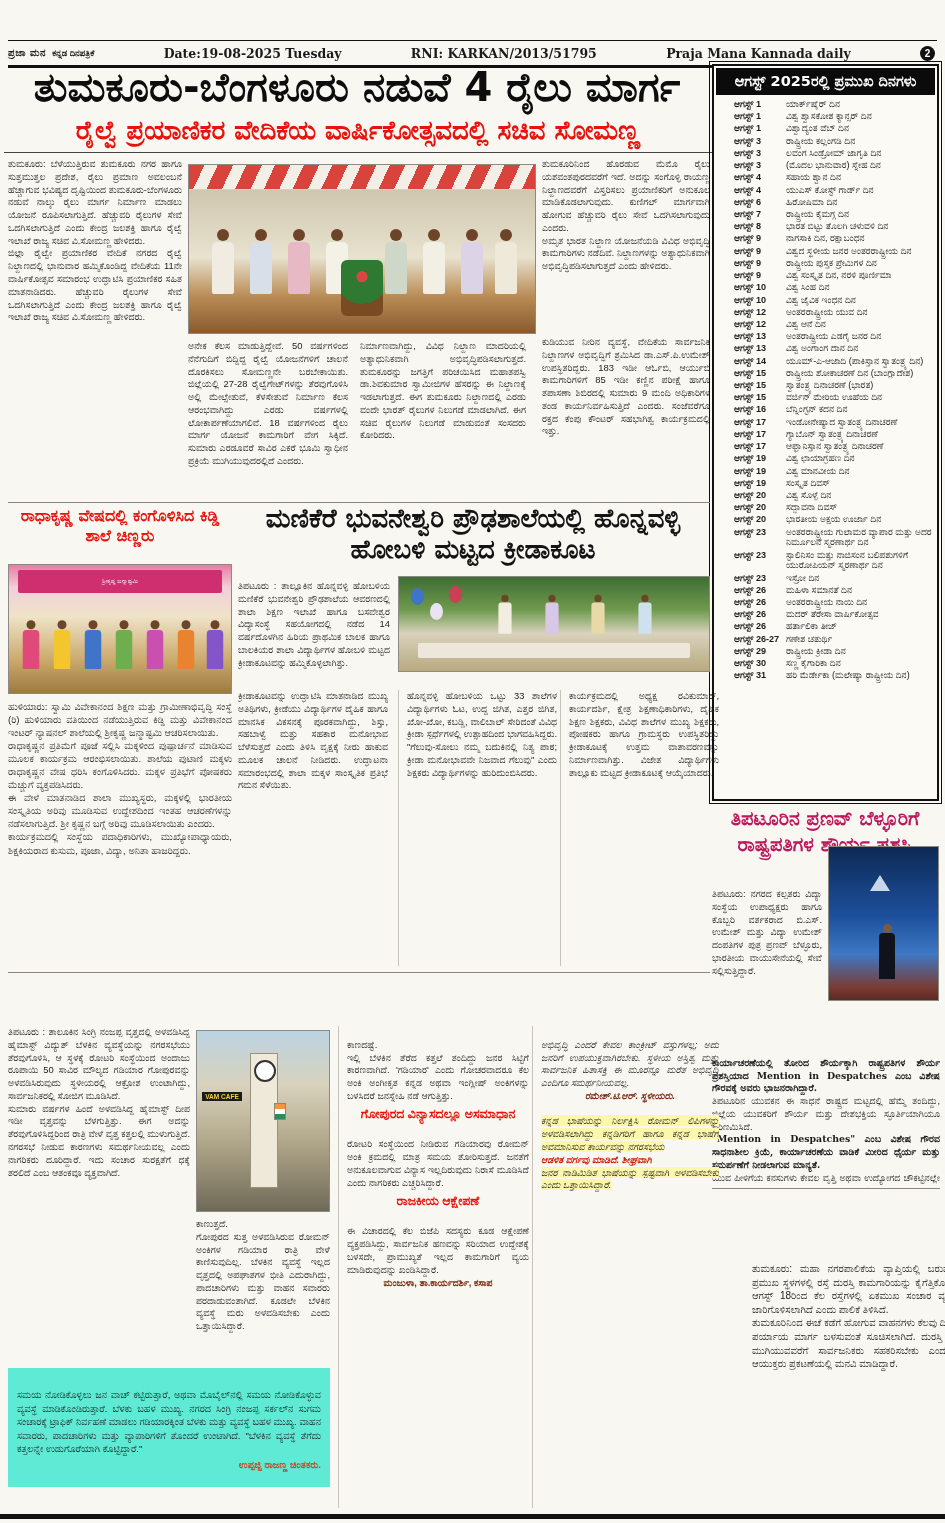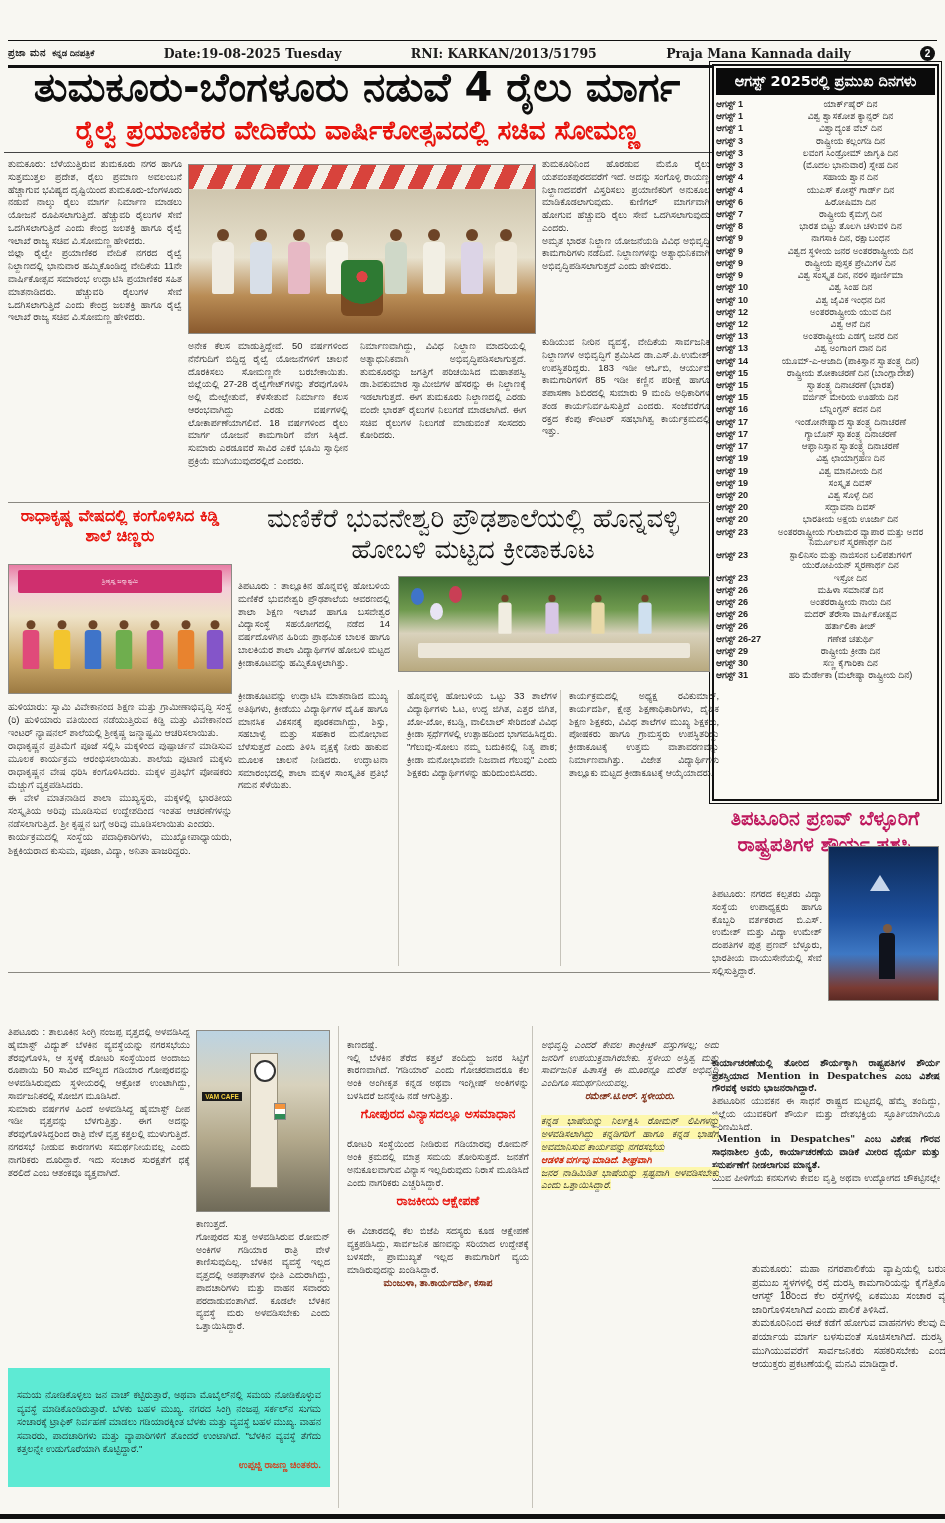--- a/index.html
+++ b/index.html
@@ -48,7 +48,7 @@
     background:#0b0b0b; color:#fff; font-family:"DejaVu Sans", sans-serif;
     font-weight:bold; font-size:14.5px; text-align:center; padding:5px 2px; margin:2px;
   }
-  .days-list{padding:2px 4px 0 2px;}
+  .days-list{padding:2px 4px 0 20px;}
   .day-row{display:flex; font-size:9.1px; line-height:1.18; margin-bottom:1.5px;}
   .day-label{width:52px; flex-shrink:0; font-weight:bold;}
   .day-event{flex:1; text-align:center;}

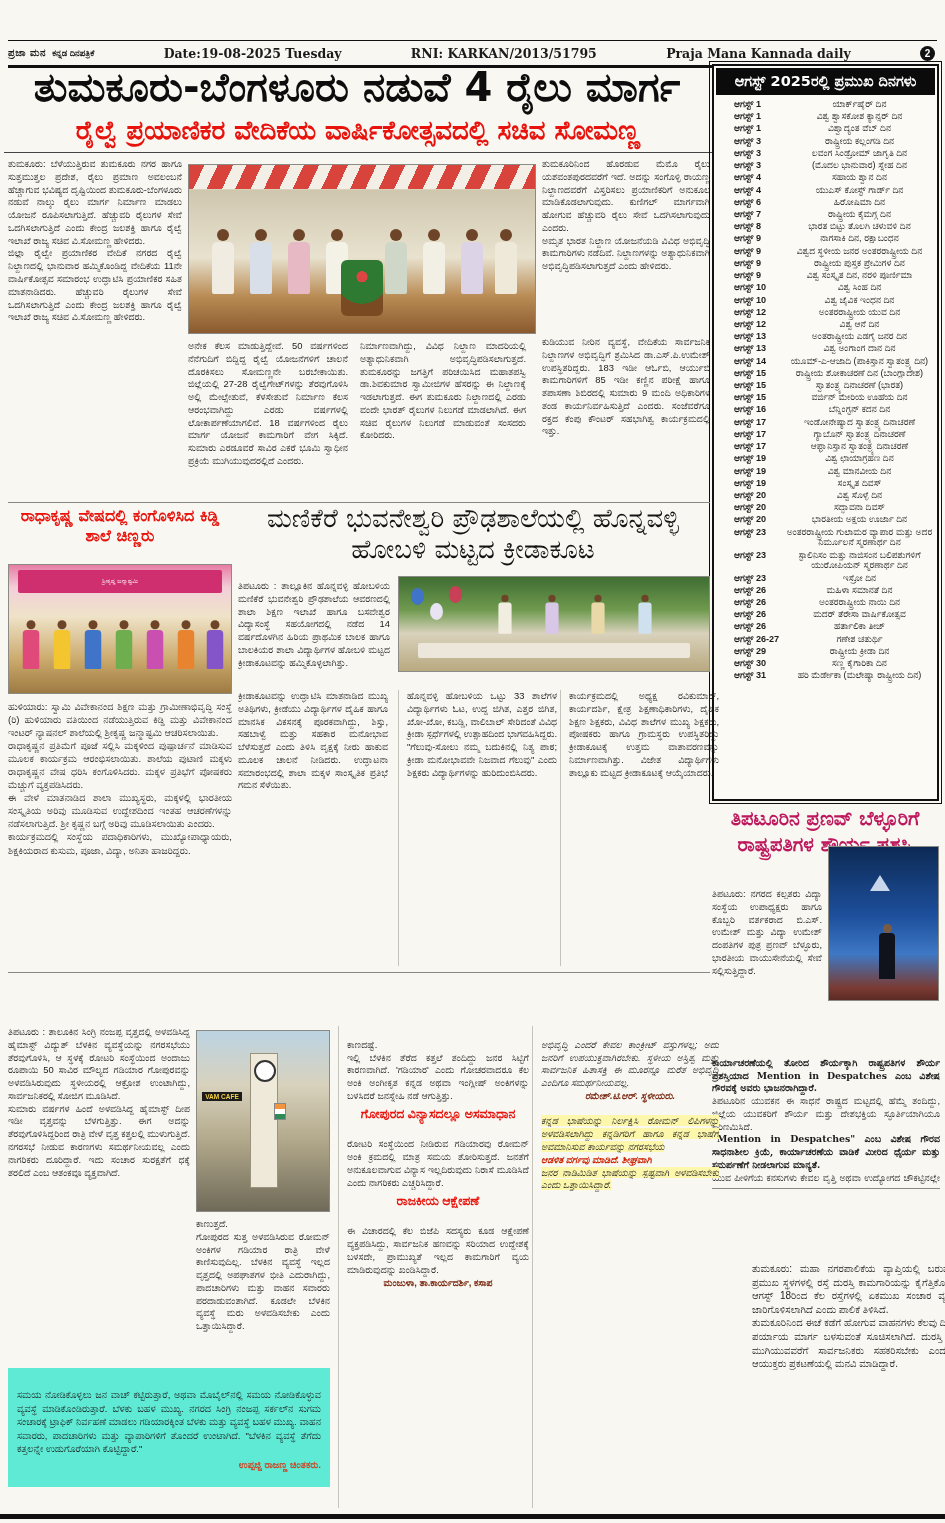--- a/index.html
+++ b/index.html
@@ -51,7 +51,7 @@
   .days-list{padding:2px 4px 0 20px;}
   .day-row{display:flex; font-size:9.1px; line-height:1.18; margin-bottom:1.5px;}
   .day-label{width:52px; flex-shrink:0; font-weight:bold;}
-  .day-event{flex:1; text-align:center;}
+  .day-event{flex:1; }
   
   .photo{position:absolute; overflow:hidden; border:1px solid #8c8a84; box-sizing:border-box;}
   .photo-main{background:linear-gradient(180deg,#d8433c 0,#e7e2d2 14%,#cfc6ae 15%,#e8e2cf 55%,#b98c55 78%,#8a5a2e 100%);}

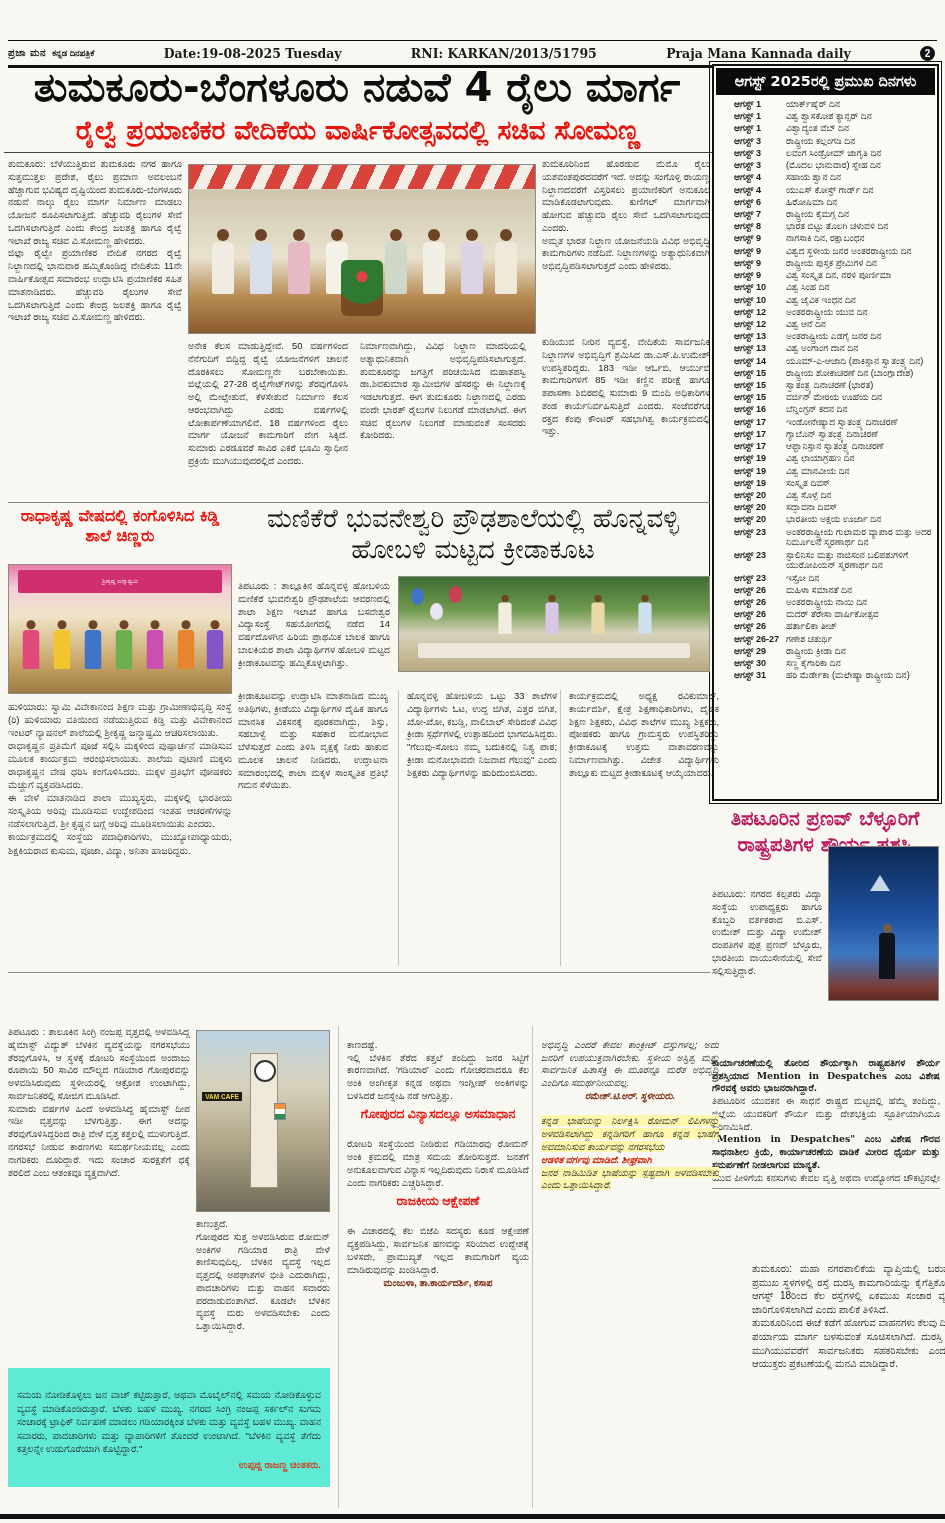--- a/index.html
+++ b/index.html
@@ -86,7 +86,7 @@
   }
   .sports-headline{
     position:absolute; left:236px; top:503px; width:474px; text-align:center;
-    font-family:"DejaVu Sans", sans-serif; font-weight:normal; font-size:26px; line-height:1.2; color:#141414;
+    font-family:"DejaVu Sans", sans-serif; font-weight:bold; font-size:26px; line-height:1.2; color:#141414;
   }
   .award-headline{
     position:absolute; left:710px; top:806px; width:230px; text-align:center;

